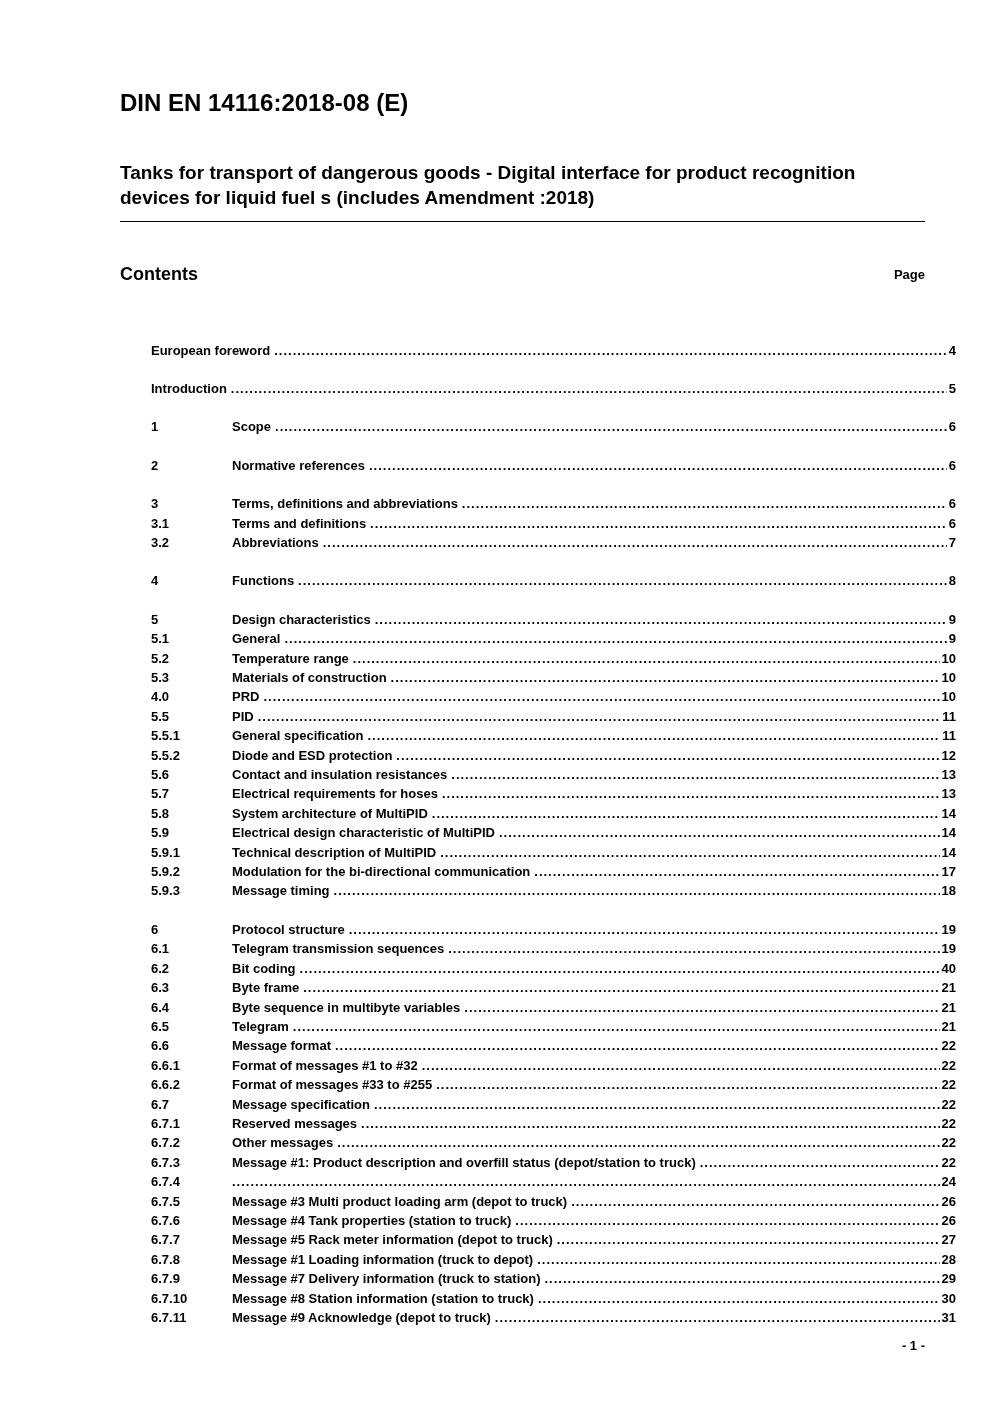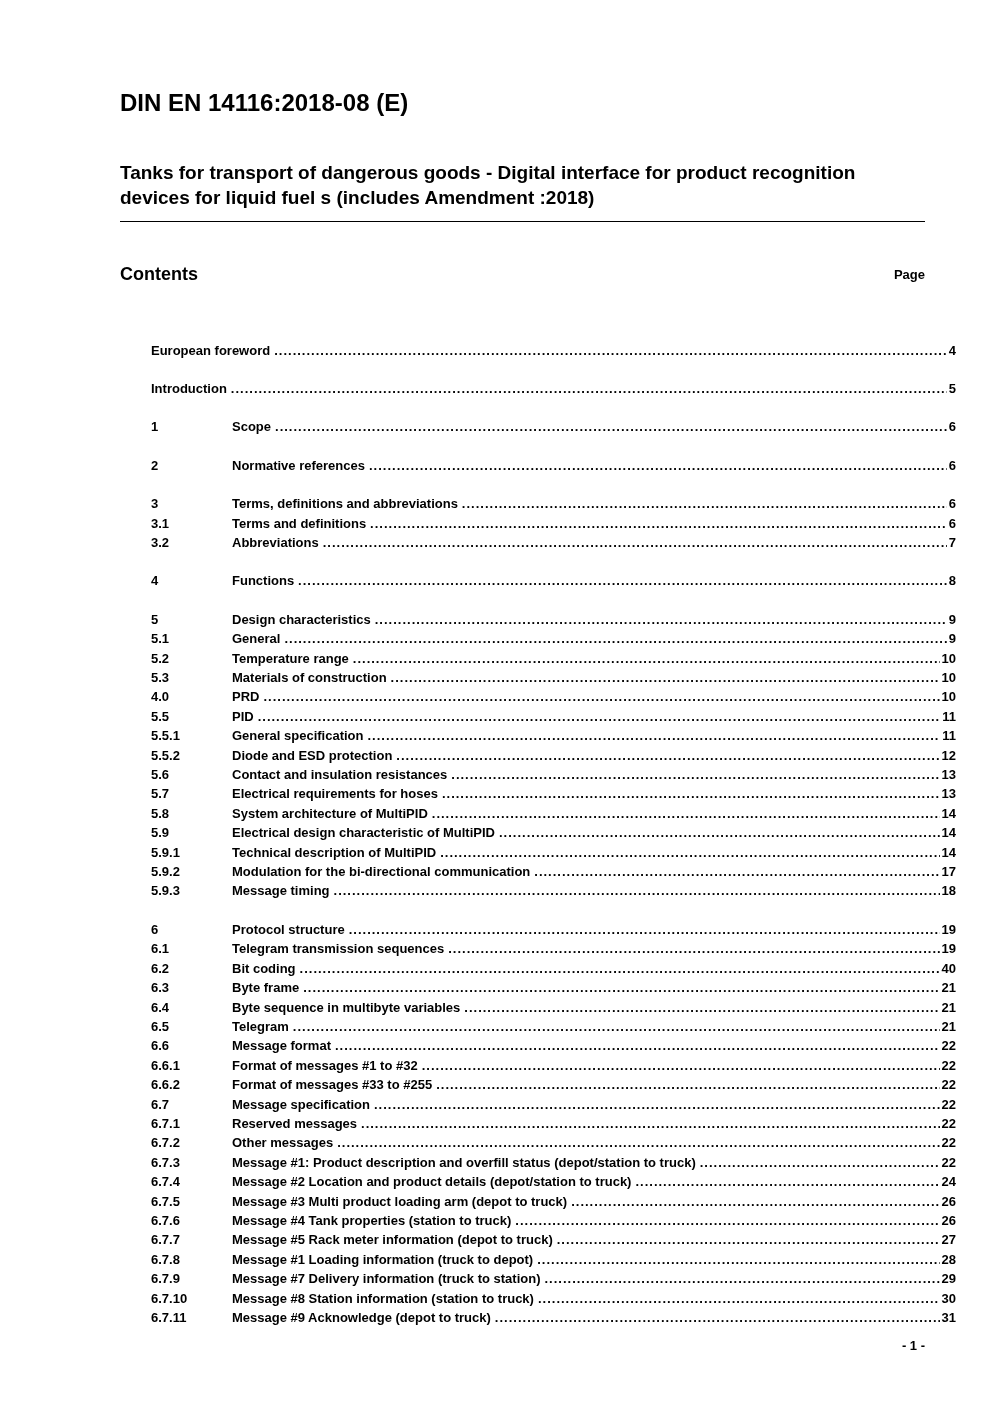--- a/index.html
+++ b/index.html
@@ -351,7 +351,6 @@
         </div>
         <div class="toc-row">
           <span class="toc-num">6.7.4</span>
-          <span class="toc-title">Message #2 Location and product details (depot/station to truck)</span>
           <span class="toc-dots"></span>
           <span class="toc-page">24</span>
         </div>

